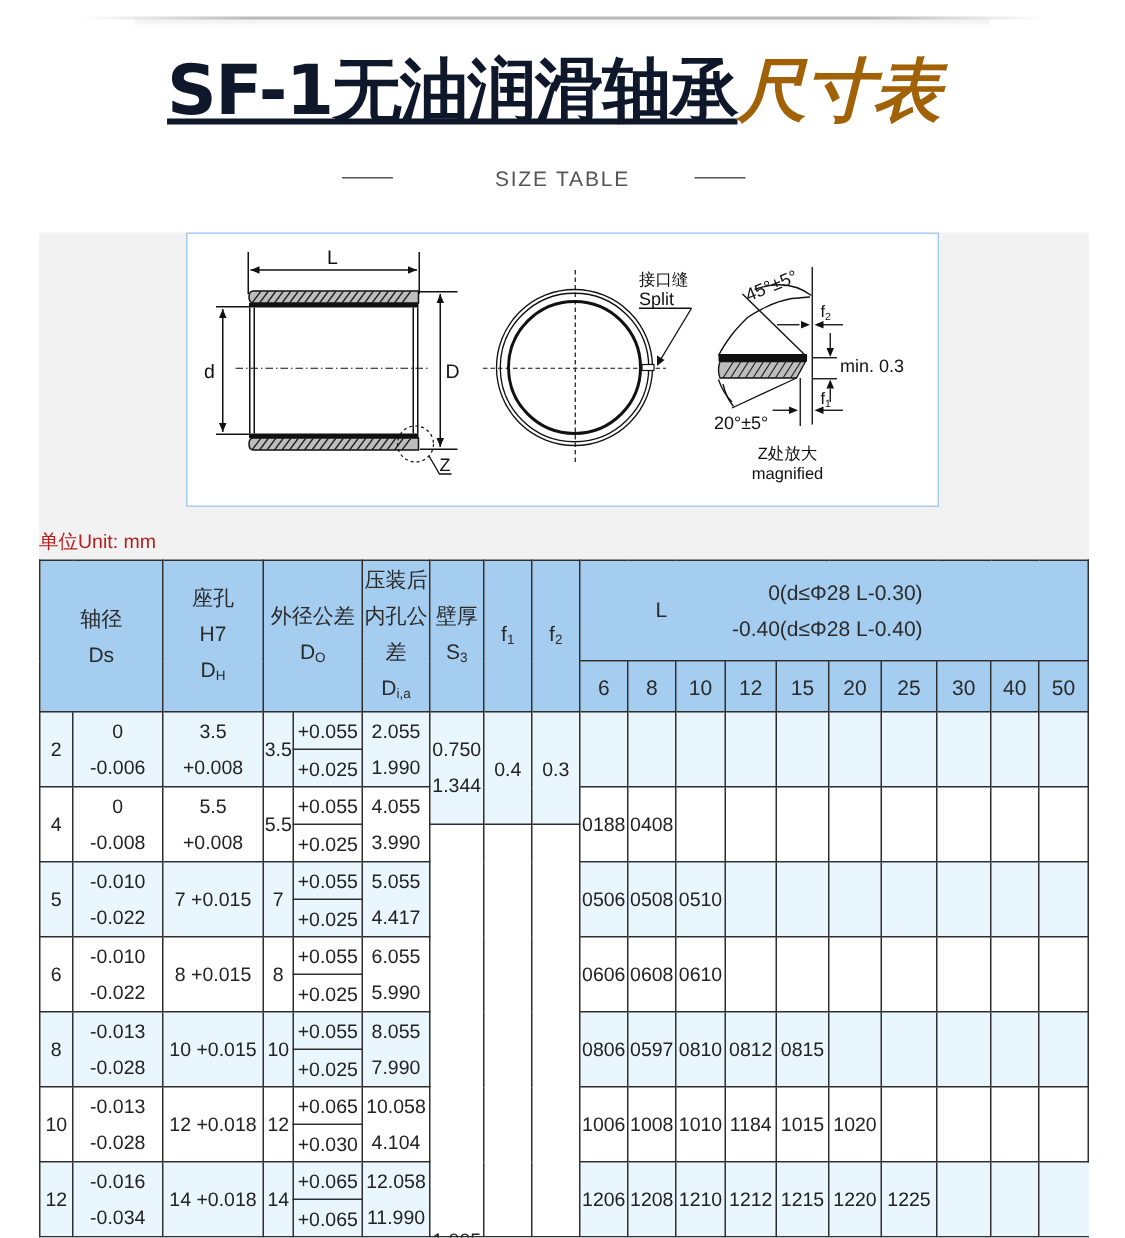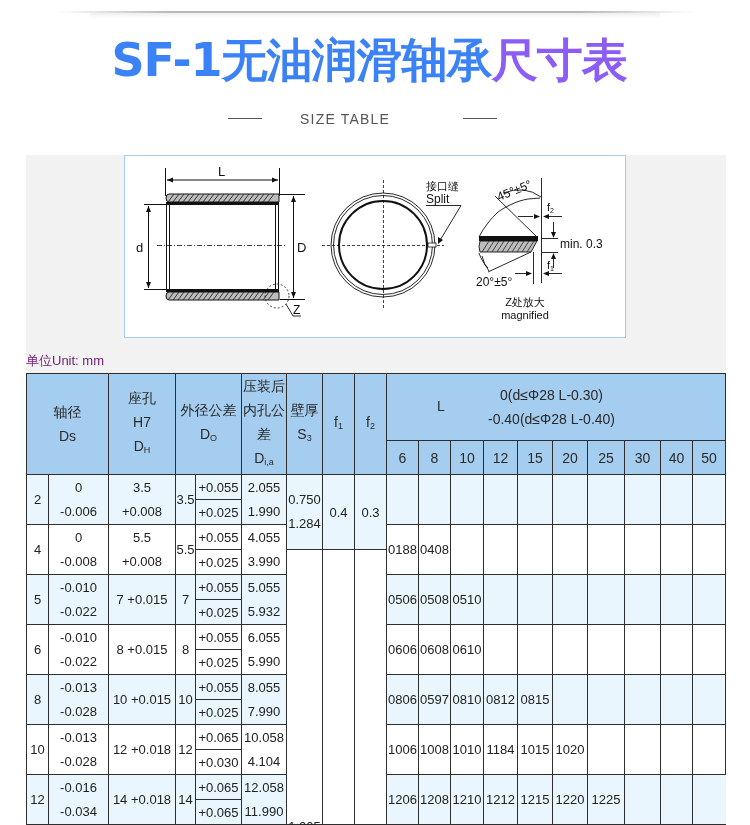--- a/index.html
+++ b/index.html
@@ -7,7 +7,7 @@
   .topline{position:absolute;left:55px;top:11px;width:640px;height:2px;background:linear-gradient(to right,rgba(190,190,190,0),#b8b8b8 18%,#b8b8b8 82%,rgba(190,190,190,0));}
   .topshadow{position:absolute;left:90px;top:13px;width:570px;height:6px;background:linear-gradient(to bottom,rgba(0,0,0,0.06),rgba(0,0,0,0));}
   .title{position:absolute;top:31px;left:-6px;width:750px;text-align:center;font-family:"DejaVu Sans",sans-serif;font-size:46px;font-weight:bold;line-height:58px;letter-spacing:-1px;white-space:nowrap;}
-  .title .blue{color:#3b82f6;}
+  .title .blue{color:#0f172a;text-decoration:underline;}
   .title .gray{color:#8b5cf6;}
   .subtitle-wrap{position:absolute;top:109px;left:0;width:750px;height:20px;}
   .subtitle{position:absolute;left:300px;width:120px;text-align:left;top:0;font-size:14px;letter-spacing:1.2px;color:#555;line-height:20px;}

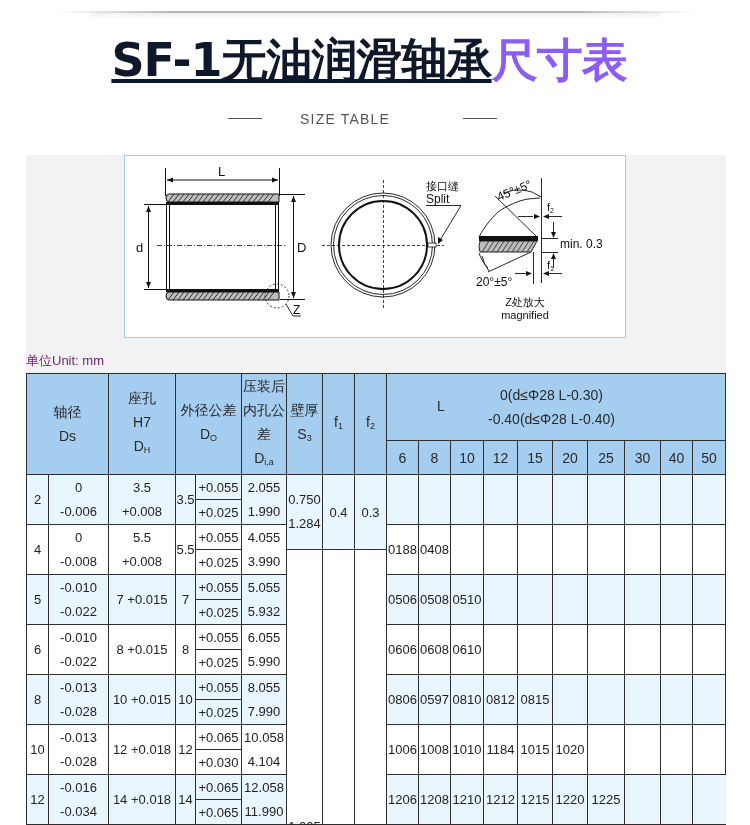--- a/index.html
+++ b/index.html
@@ -8,7 +8,7 @@
   .topshadow{position:absolute;left:90px;top:13px;width:570px;height:6px;background:linear-gradient(to bottom,rgba(0,0,0,0.06),rgba(0,0,0,0));}
   .title{position:absolute;top:31px;left:-6px;width:750px;text-align:center;font-family:"DejaVu Sans",sans-serif;font-size:46px;font-weight:bold;line-height:58px;letter-spacing:-1px;white-space:nowrap;}
   .title .blue{color:#0f172a;text-decoration:underline;}
-  .title .gray{color:#8b5cf6;}
+  .title .gray{color:#a16207;font-style:italic;}
   .subtitle-wrap{position:absolute;top:109px;left:0;width:750px;height:20px;}
   .subtitle{position:absolute;left:300px;width:120px;text-align:left;top:0;font-size:14px;letter-spacing:1.2px;color:#555;line-height:20px;}
   .sub-line{position:absolute;top:9px;height:1px;width:34px;background:#555;}

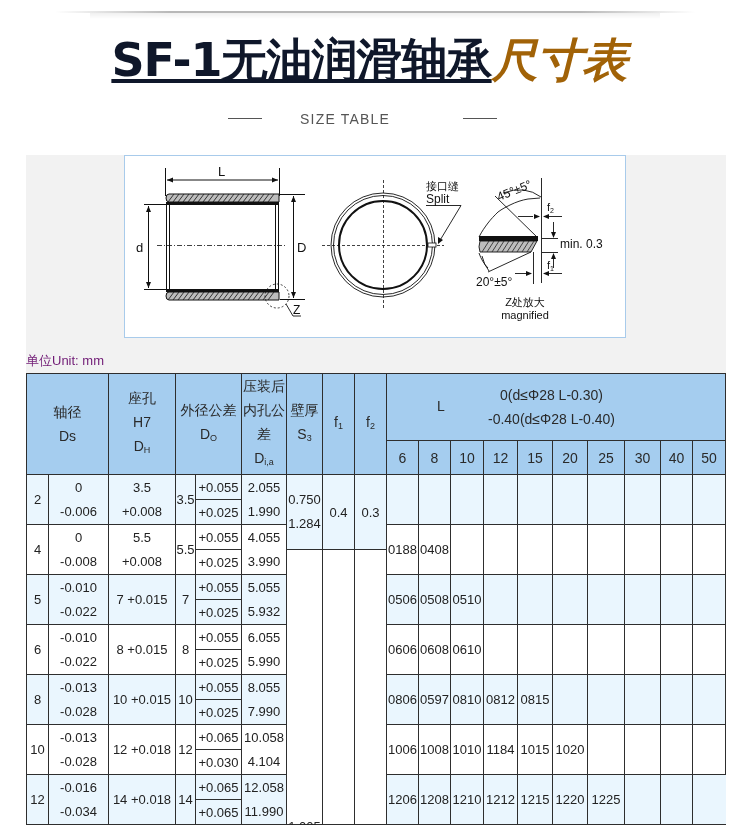--- a/index.html
+++ b/index.html
@@ -10,7 +10,7 @@
   .title .blue{color:#0f172a;text-decoration:underline;}
   .title .gray{color:#a16207;font-style:italic;}
   .subtitle-wrap{position:absolute;top:109px;left:0;width:750px;height:20px;}
-  .subtitle{position:absolute;left:300px;width:120px;text-align:left;top:0;font-size:14px;letter-spacing:1.2px;color:#555;line-height:20px;}
+  .subtitle{position:absolute;left:300px;width:120px;text-align:right;top:0;font-size:14px;letter-spacing:1.2px;color:#555;line-height:20px;}
   .sub-line{position:absolute;top:9px;height:1px;width:34px;background:#555;}
   .panel{position:absolute;left:26px;top:155px;width:700px;height:218px;background:#f2f2f2;}
   .diagram-box{position:absolute;left:124px;top:155px;width:502px;height:183px;background:#fff;border:1px solid #a8cbeb;box-sizing:border-box;}

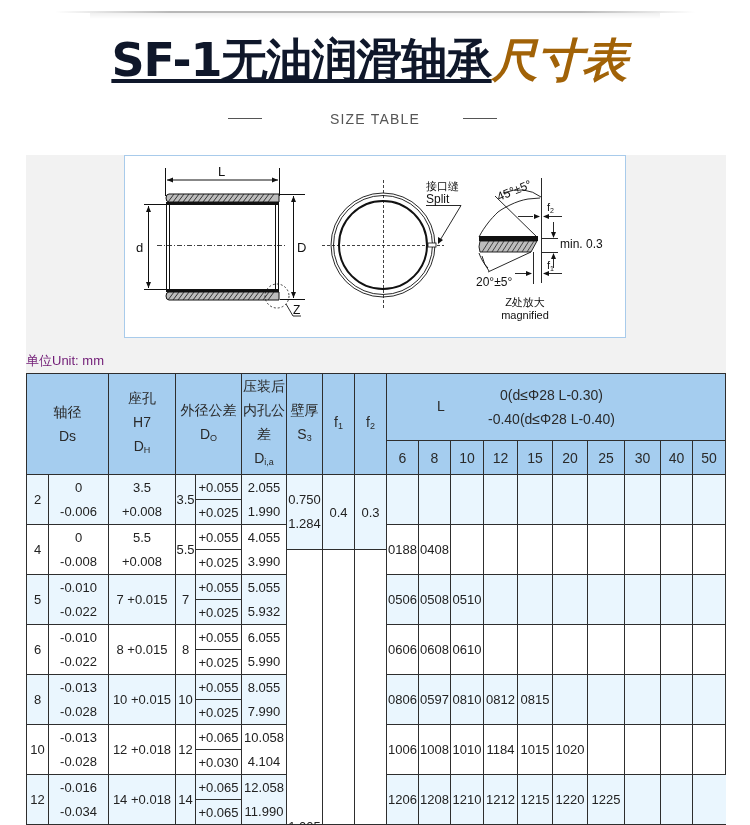--- a/index.html
+++ b/index.html
@@ -15,7 +15,7 @@
   .panel{position:absolute;left:26px;top:155px;width:700px;height:218px;background:#f2f2f2;}
   .diagram-box{position:absolute;left:124px;top:155px;width:502px;height:183px;background:#fff;border:1px solid #a8cbeb;box-sizing:border-box;}
   .diagram-svg{position:absolute;left:124px;top:155px;}
-  .unit{position:absolute;left:26px;top:353px;font-size:13px;line-height:16px;color:#701a75;}
+  .unit{position:absolute;left:26px;top:353px;font-size:13px;line-height:16px;color:#b91c1c;}
   table.size{position:absolute;left:26px;top:373px;border-collapse:collapse;table-layout:fixed;width:700px;font-size:13px;}
   table.size td, table.size th{border:1px solid #2e2e2e;padding:0;text-align:center;vertical-align:middle;white-space:nowrap;overflow:visible;color:#222;font-weight:normal;}
   table.size th{background:#a5cdef;font-size:14px;line-height:24px;color:#2a2a2a;}

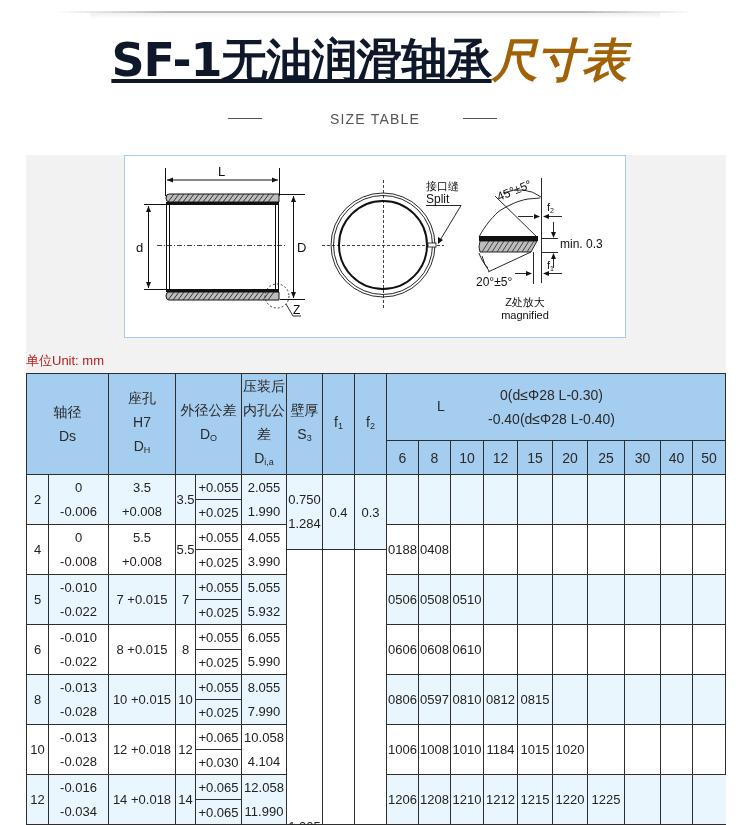--- a/index.html
+++ b/index.html
@@ -31,7 +31,7 @@
   sub{font-size:9px;vertical-align:-2px;}
   .lhead{position:relative;height:66px;text-align:left;}
   .lhead .lbl{position:absolute;left:50px;top:20px;font-size:14px;}
-  .lhead .tol{position:absolute;left:101px;top:9px;font-size:14px;line-height:24px;text-align:center;}
+  .lhead .tol{position:absolute;left:101px;top:9px;font-size:14px;line-height:24px;text-align:right;}
   .cut{position:relative;top:11px;display:inline-block;line-height:16px;}
   td.noright{border-right-style:none !important;}
   svg text{font-family:"Liberation Sans",sans-serif;fill:#111;}

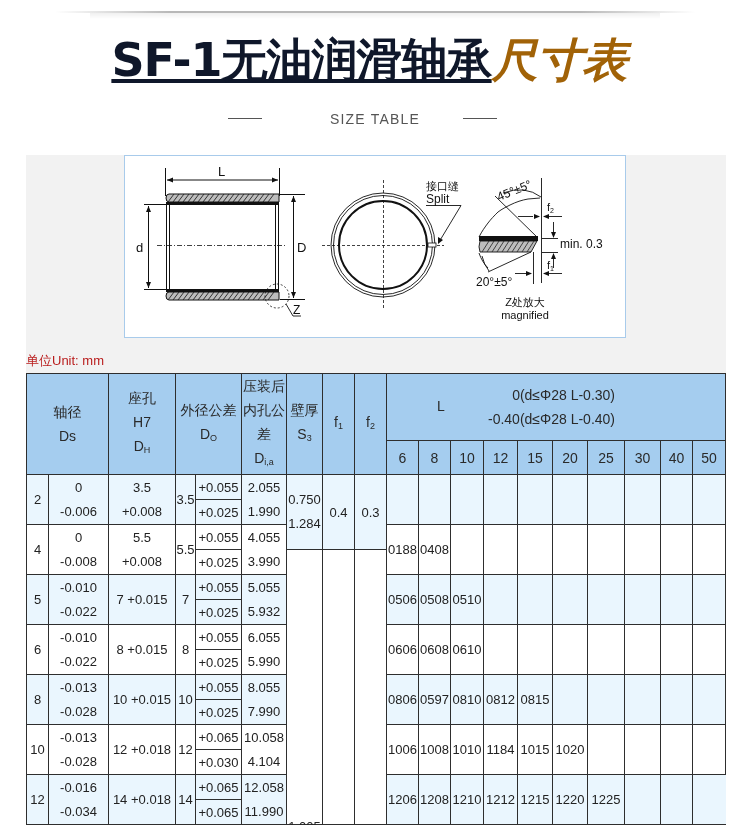--- a/index.html
+++ b/index.html
@@ -243,7 +243,7 @@
         </td>
       <td rowspan="3" class="left altc">
           <span class="ln">0.750</span>
-          <span class="ln">1.284</span>
+          <span class="ln">1.344</span>
         </td>
       <td rowspan="3" class="altc">0.4</td>
       <td rowspan="3" class="altc">0.3</td>

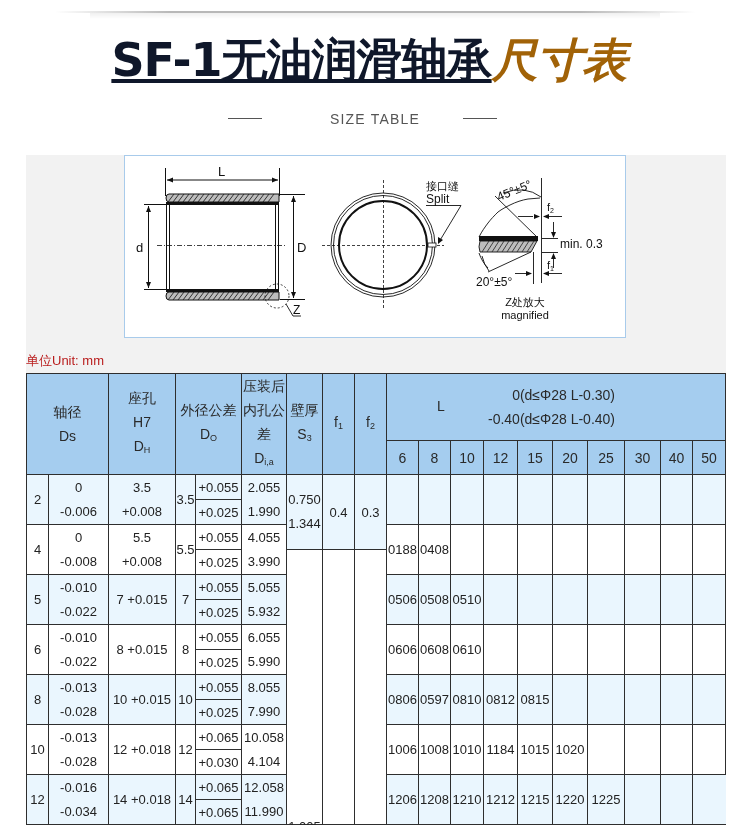--- a/index.html
+++ b/index.html
@@ -309,7 +309,7 @@
       <td>+0.055</td>
       <td rowspan="2">
           <span class="ln">5.055</span>
-          <span class="ln">5.932</span>
+          <span class="ln">4.417</span>
         </td>
       <td rowspan="2" class="code">0506</td>
       <td rowspan="2" class="code">0508</td>

